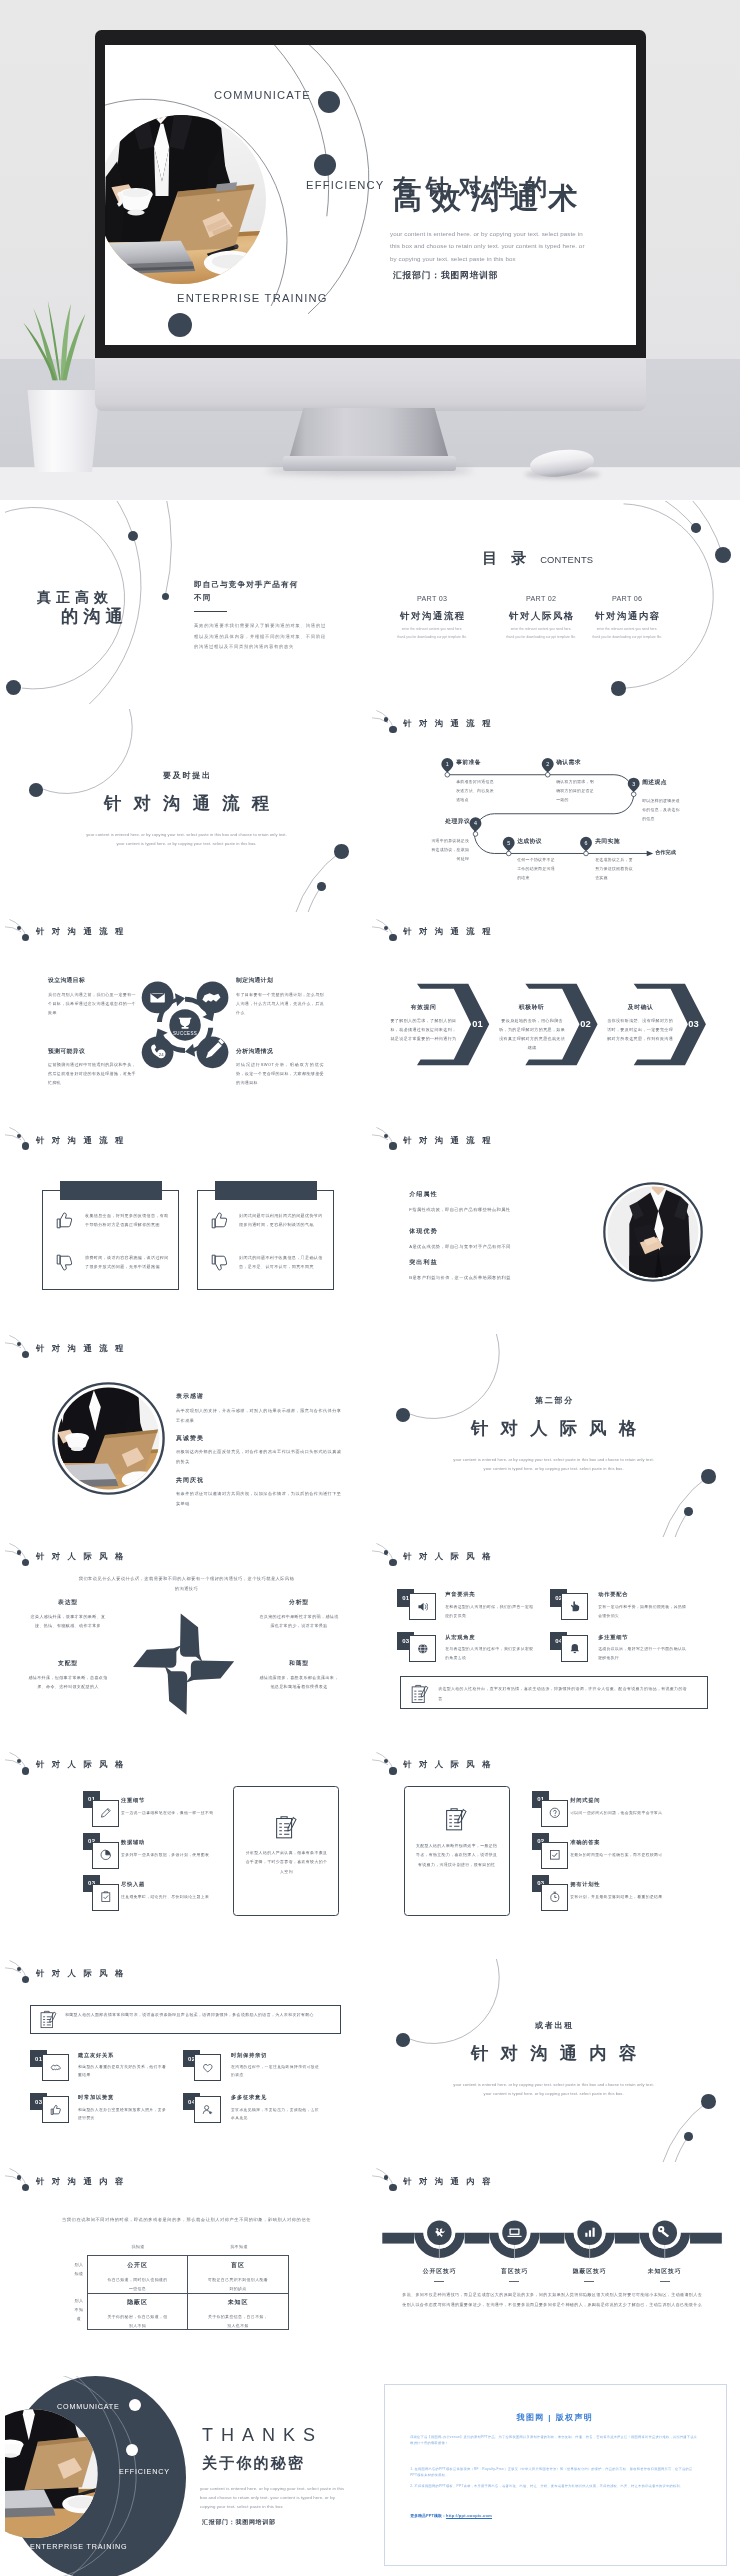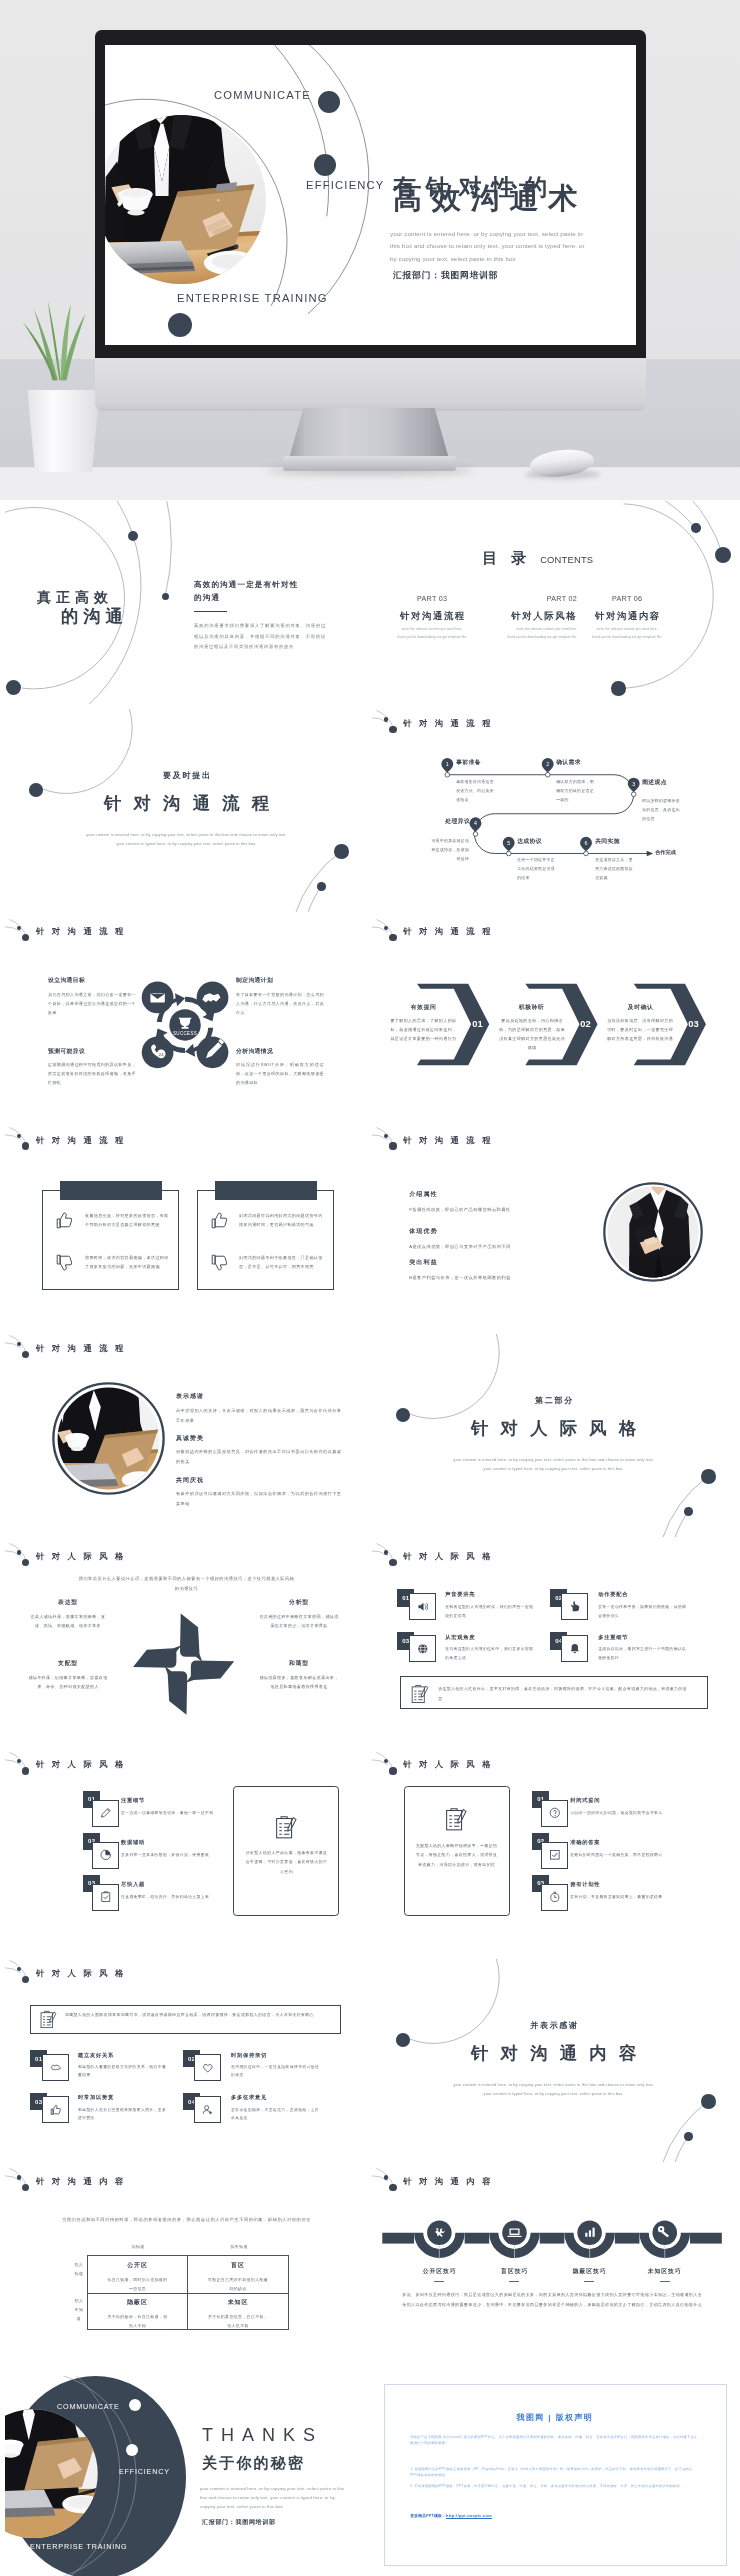--- a/index.html
+++ b/index.html
@@ -276,7 +276,7 @@
       <div class="dot" style="left:157px;top:92px;width:7.2px;height:7.2px;"></div>
       <div style="position:absolute;left:32px;top:87px;font-size:14px;font-weight:bold;letter-spacing:5px;color:#39424f;line-height:19px;">真正高效</div>
       <div style="position:absolute;left:56px;top:106px;font-size:17.3px;font-weight:bold;letter-spacing:5px;color:#39424f;line-height:19px;">的沟通</div>
-      <div style="position:absolute;left:189px;top:77px;width:106px;font-size:7.6px;font-weight:bold;color:#39424f;line-height:13px;letter-spacing:1.1px;">高效的沟通一定是有针对性的沟通</div>
+      <div style="position:absolute;left:189px;top:77px;width:106px;font-size:7.6px;font-weight:bold;color:#39424f;line-height:13px;letter-spacing:1.1px;">即自己与竞争对手产品有何不同</div>
       <div style="position:absolute;left:189px;top:110px;width:33px;height:1.2px;background:#39424f;"></div>
       <div style="position:absolute;left:189px;top:120px;width:132px;font-size:4.3px;color:#70777f;line-height:10.5px;letter-spacing:0.7px;text-align:justify;">高效的沟通要求我们需要深入了解要沟通的对象、沟通的过程以及沟通的具体内容，并根据不同的沟通对象、不同阶段的沟通过程以及不同类别的沟通内容有的放矢</div>
     </div>

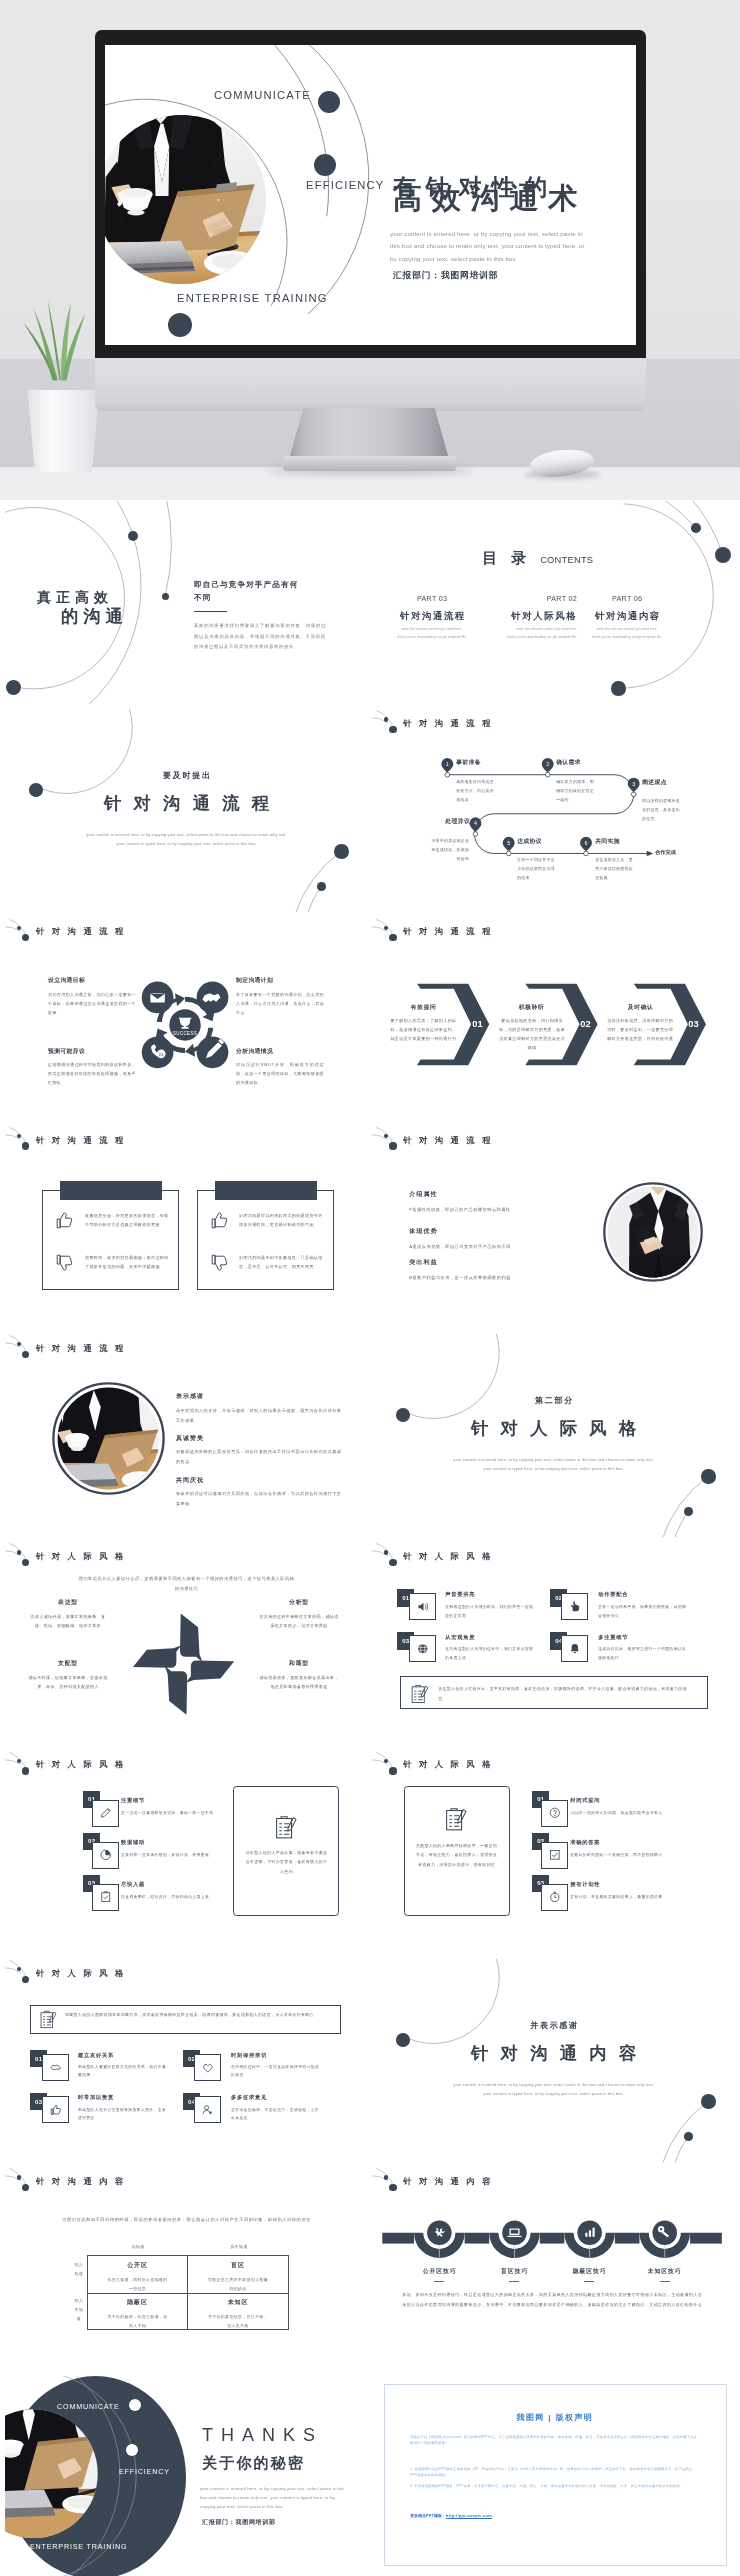--- a/index.html
+++ b/index.html
@@ -300,7 +300,7 @@
         <div class="toc-en">enter the relevant content you need here.</div>
         <div class="toc-en">thank you for downloading our ppt template file.</div>
       </div>
-      <div class="toc-col" style="left:111px;text-align:right;">
+      <div class="toc-col" style="left:122px;">
         <div class="toc-no">PART 02</div>
         <div class="toc-lb">针对人际风格</div>
         <div class="toc-en">enter the relevant content you need here.</div>

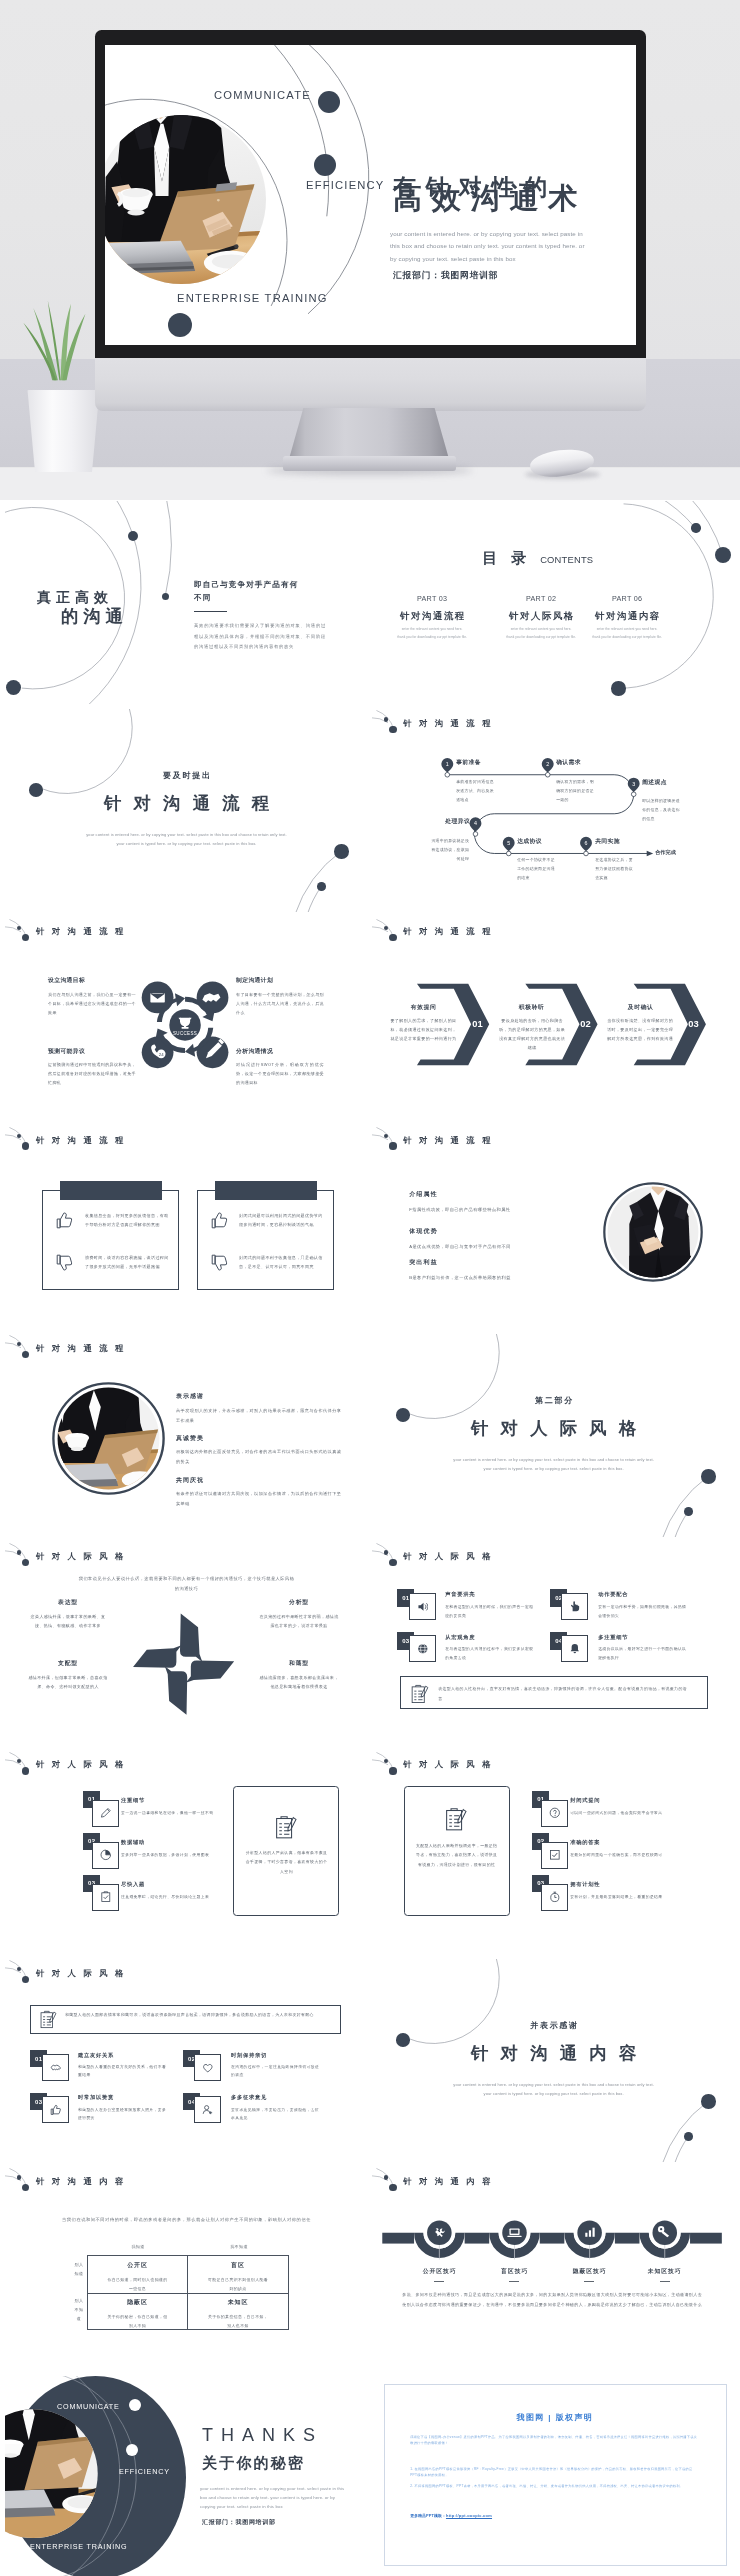--- a/index.html
+++ b/index.html
@@ -944,7 +944,7 @@
       <div class="dot" style="left:24px;top:74px;width:13.7px;height:13.7px;"></div>
       <div class="dot" style="left:329px;top:135px;width:14.5px;height:14.5px;"></div>
       <div class="dot" style="left:312px;top:173px;width:8.7px;height:8.7px;"></div>
-      <div class="sec-n">并表示感谢</div>
+      <div class="sec-n">或者出租</div>
       <div class="sec-t">针对沟通内容</div>
       <div class="sec-s">your content is entered here.  or by copying your text.  select paste in this box and choose to retain only text.</div>
       <div class="sec-s" style="top:130px;">your content is typed here.  or by copying your text.  select paste in this box.</div>

